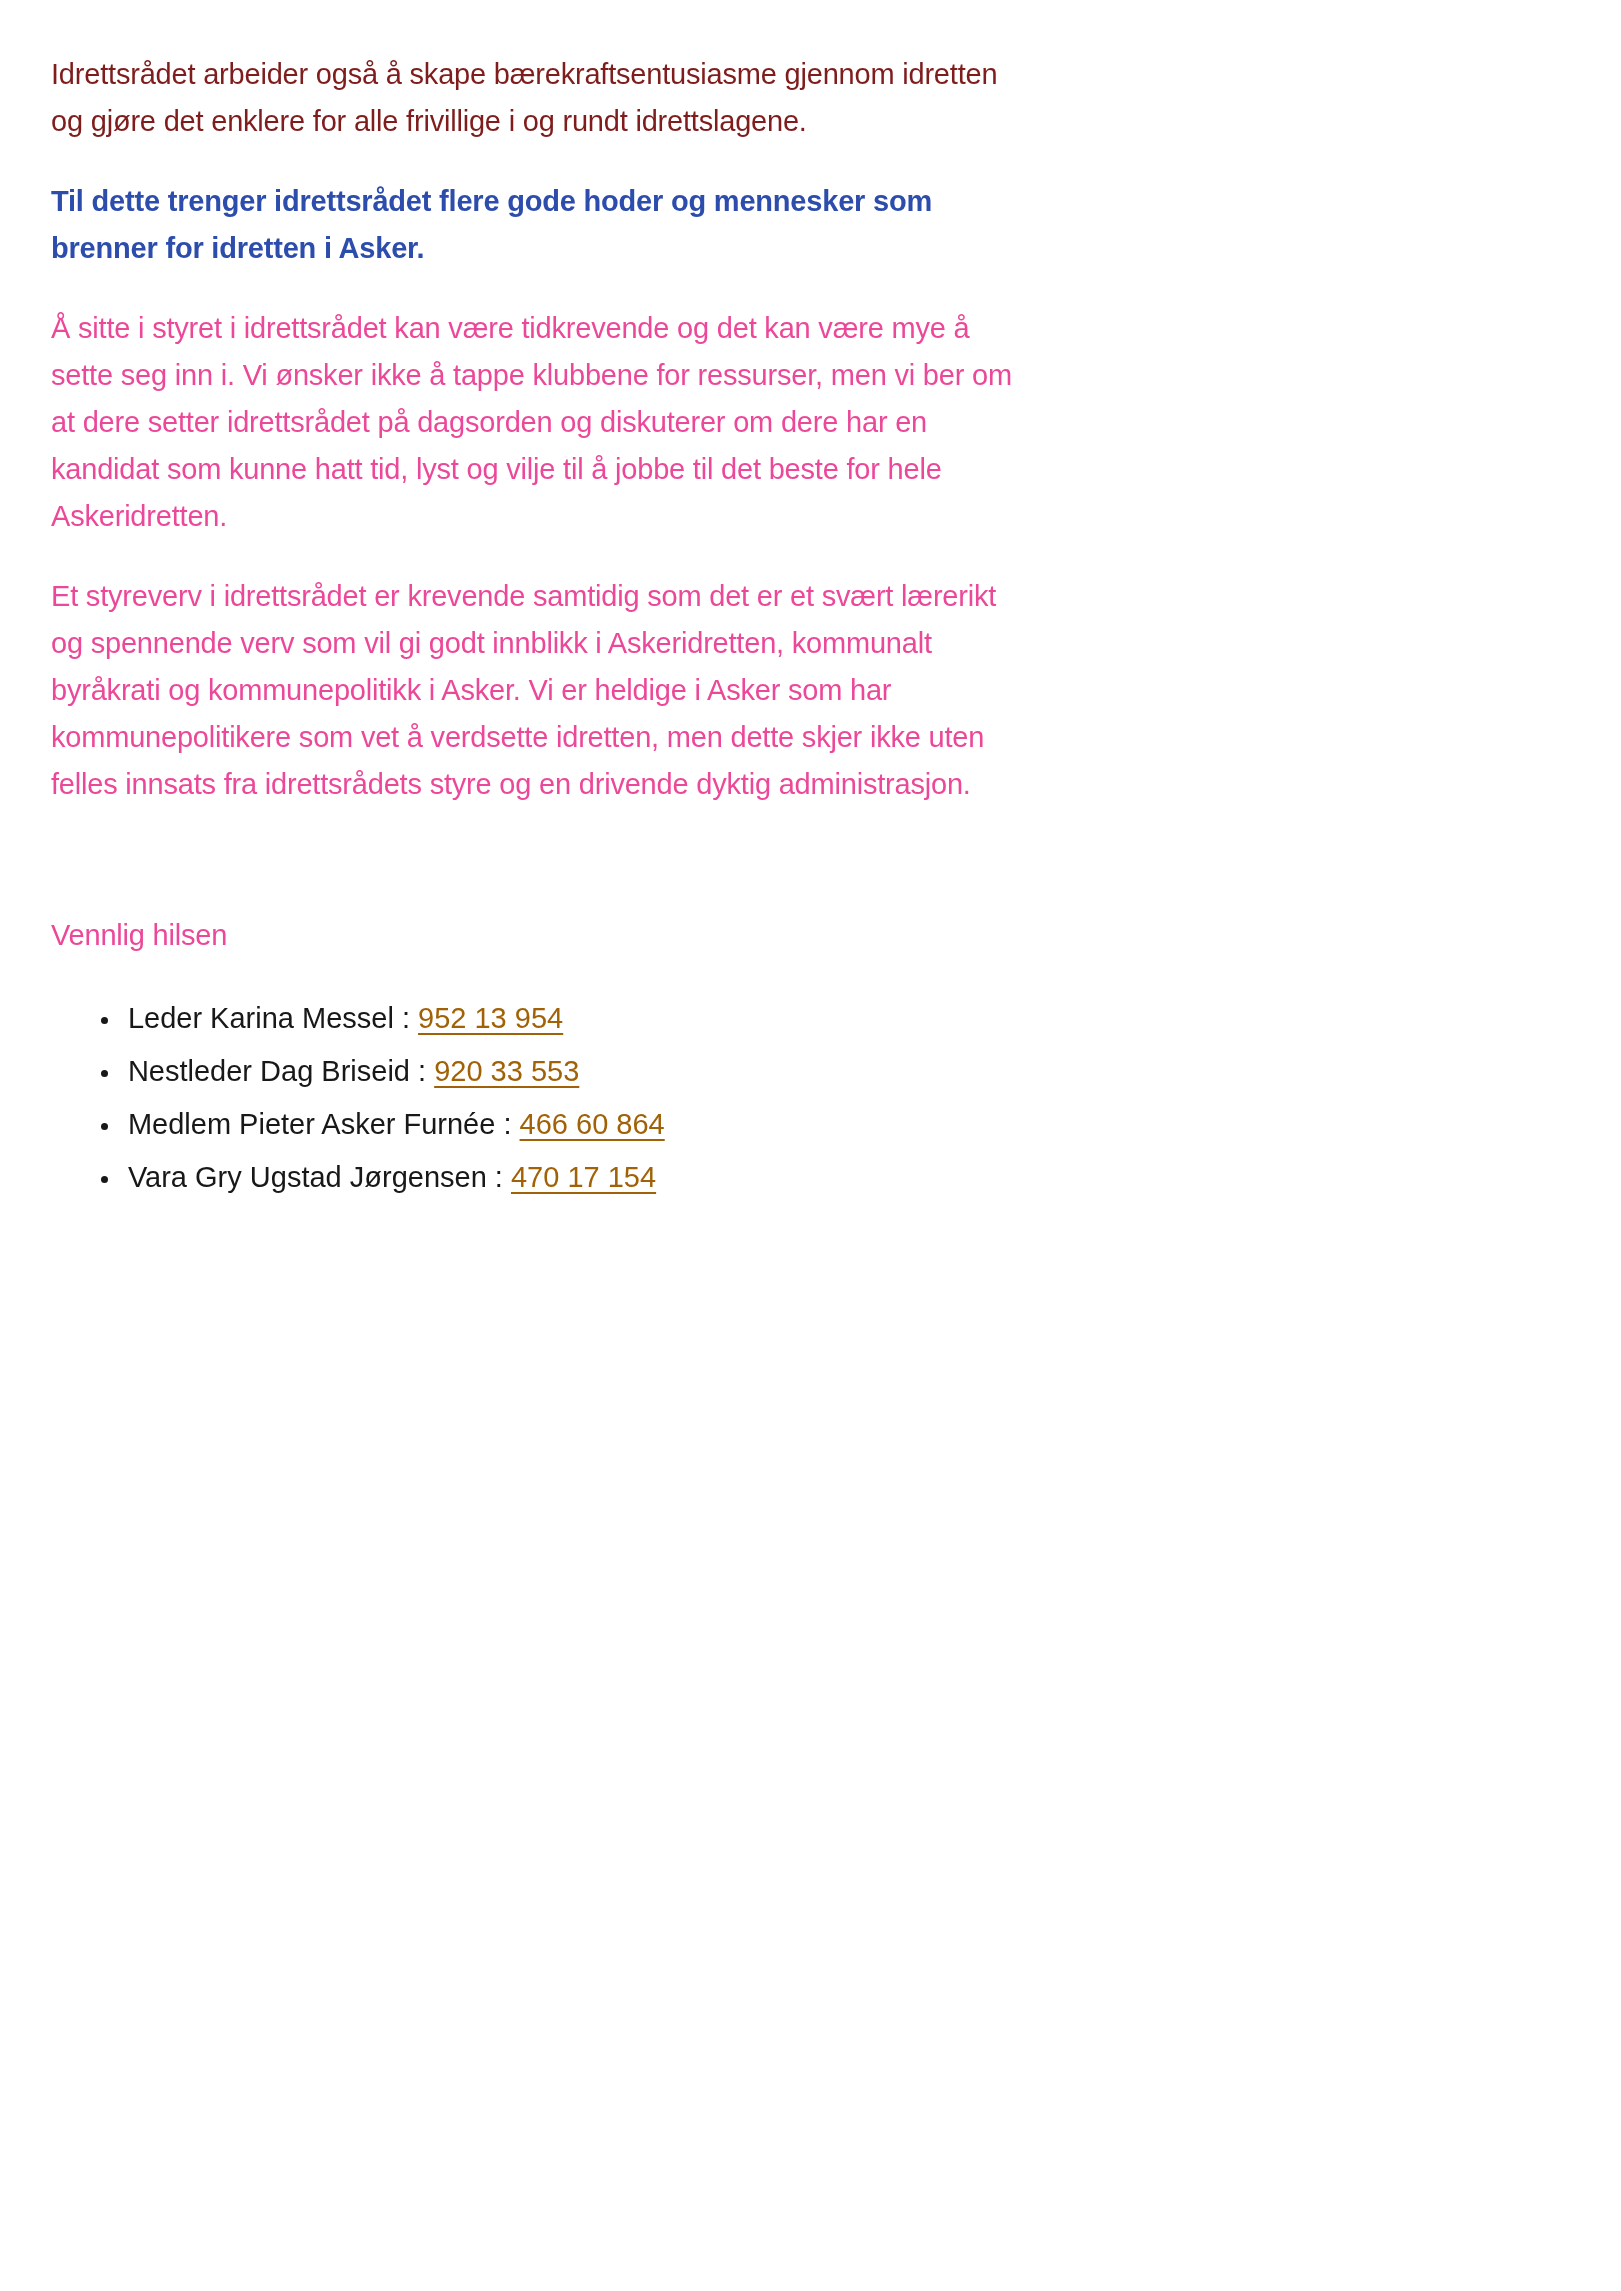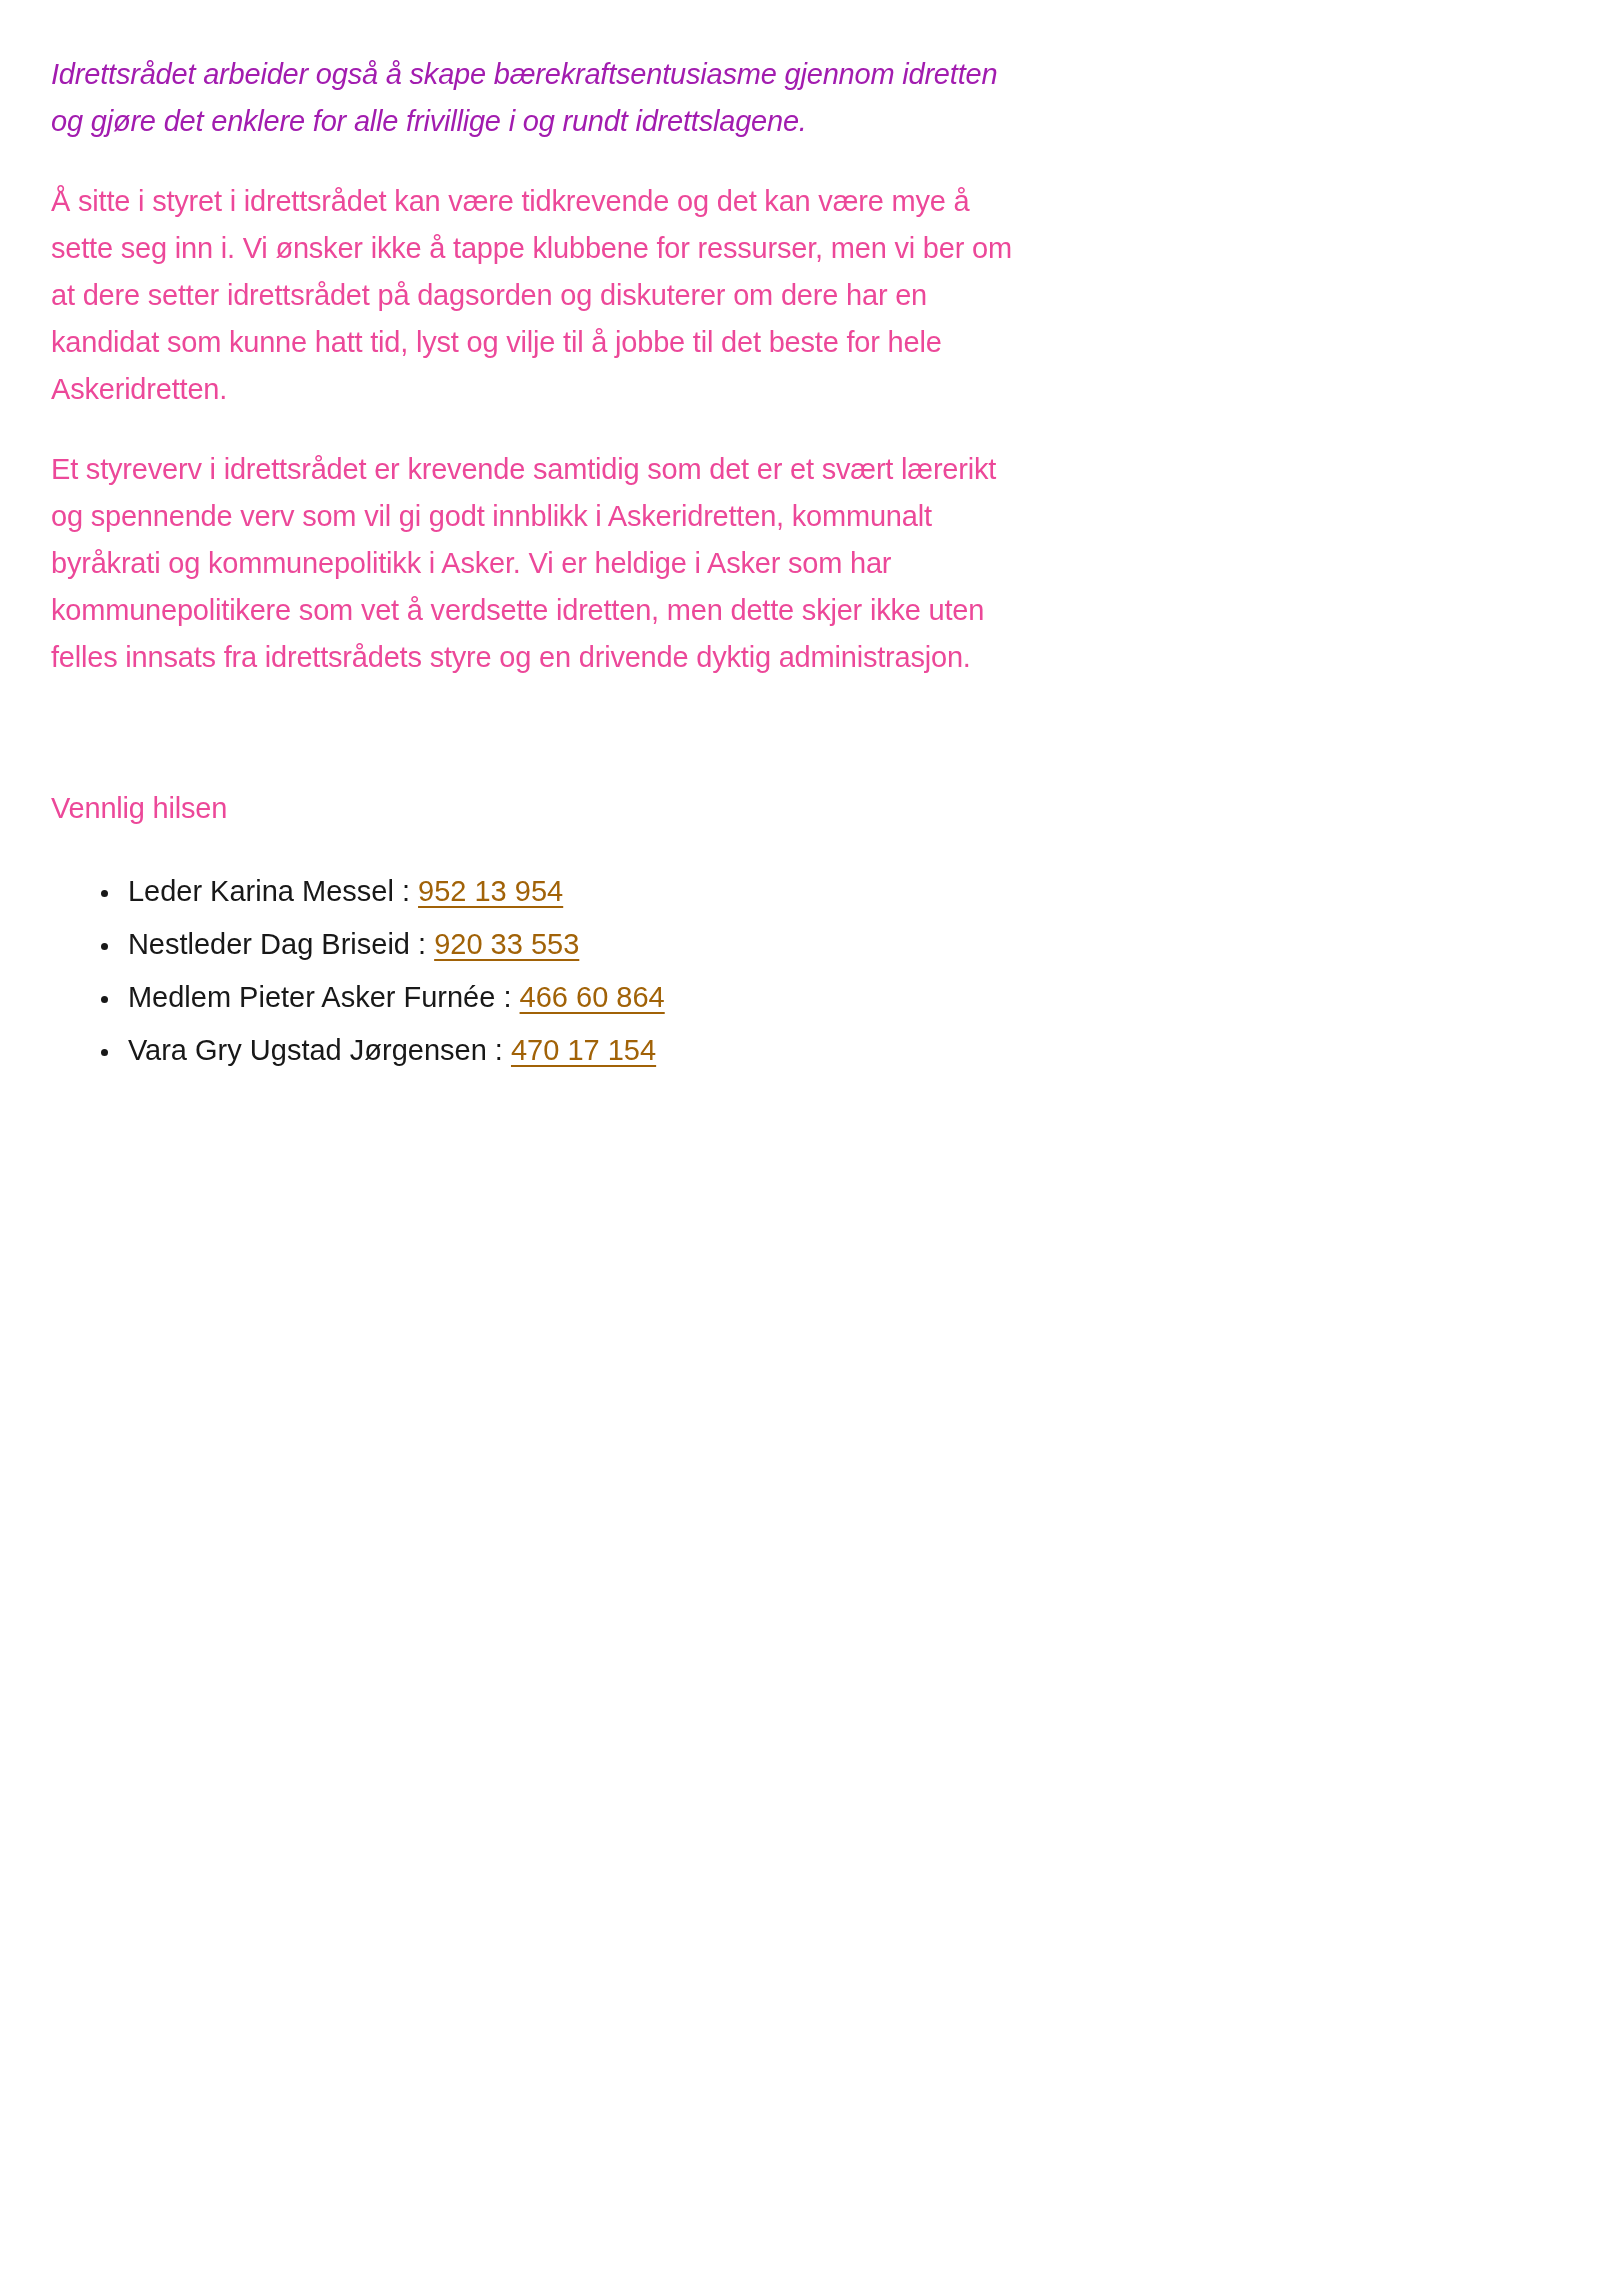--- a/index.html
+++ b/index.html
@@ -30,7 +30,7 @@
     letter-spacing: -0.2px;
   }
   .bold { font-weight: 700; }
-  .navy { color: #a21caf; font-style: italic; }
+  .navy { color: #7f1d1d; }
   .black { color: #ec4899; }
   .blue { color: #2d4dad; }
   .red  { color: #da3b3d; }

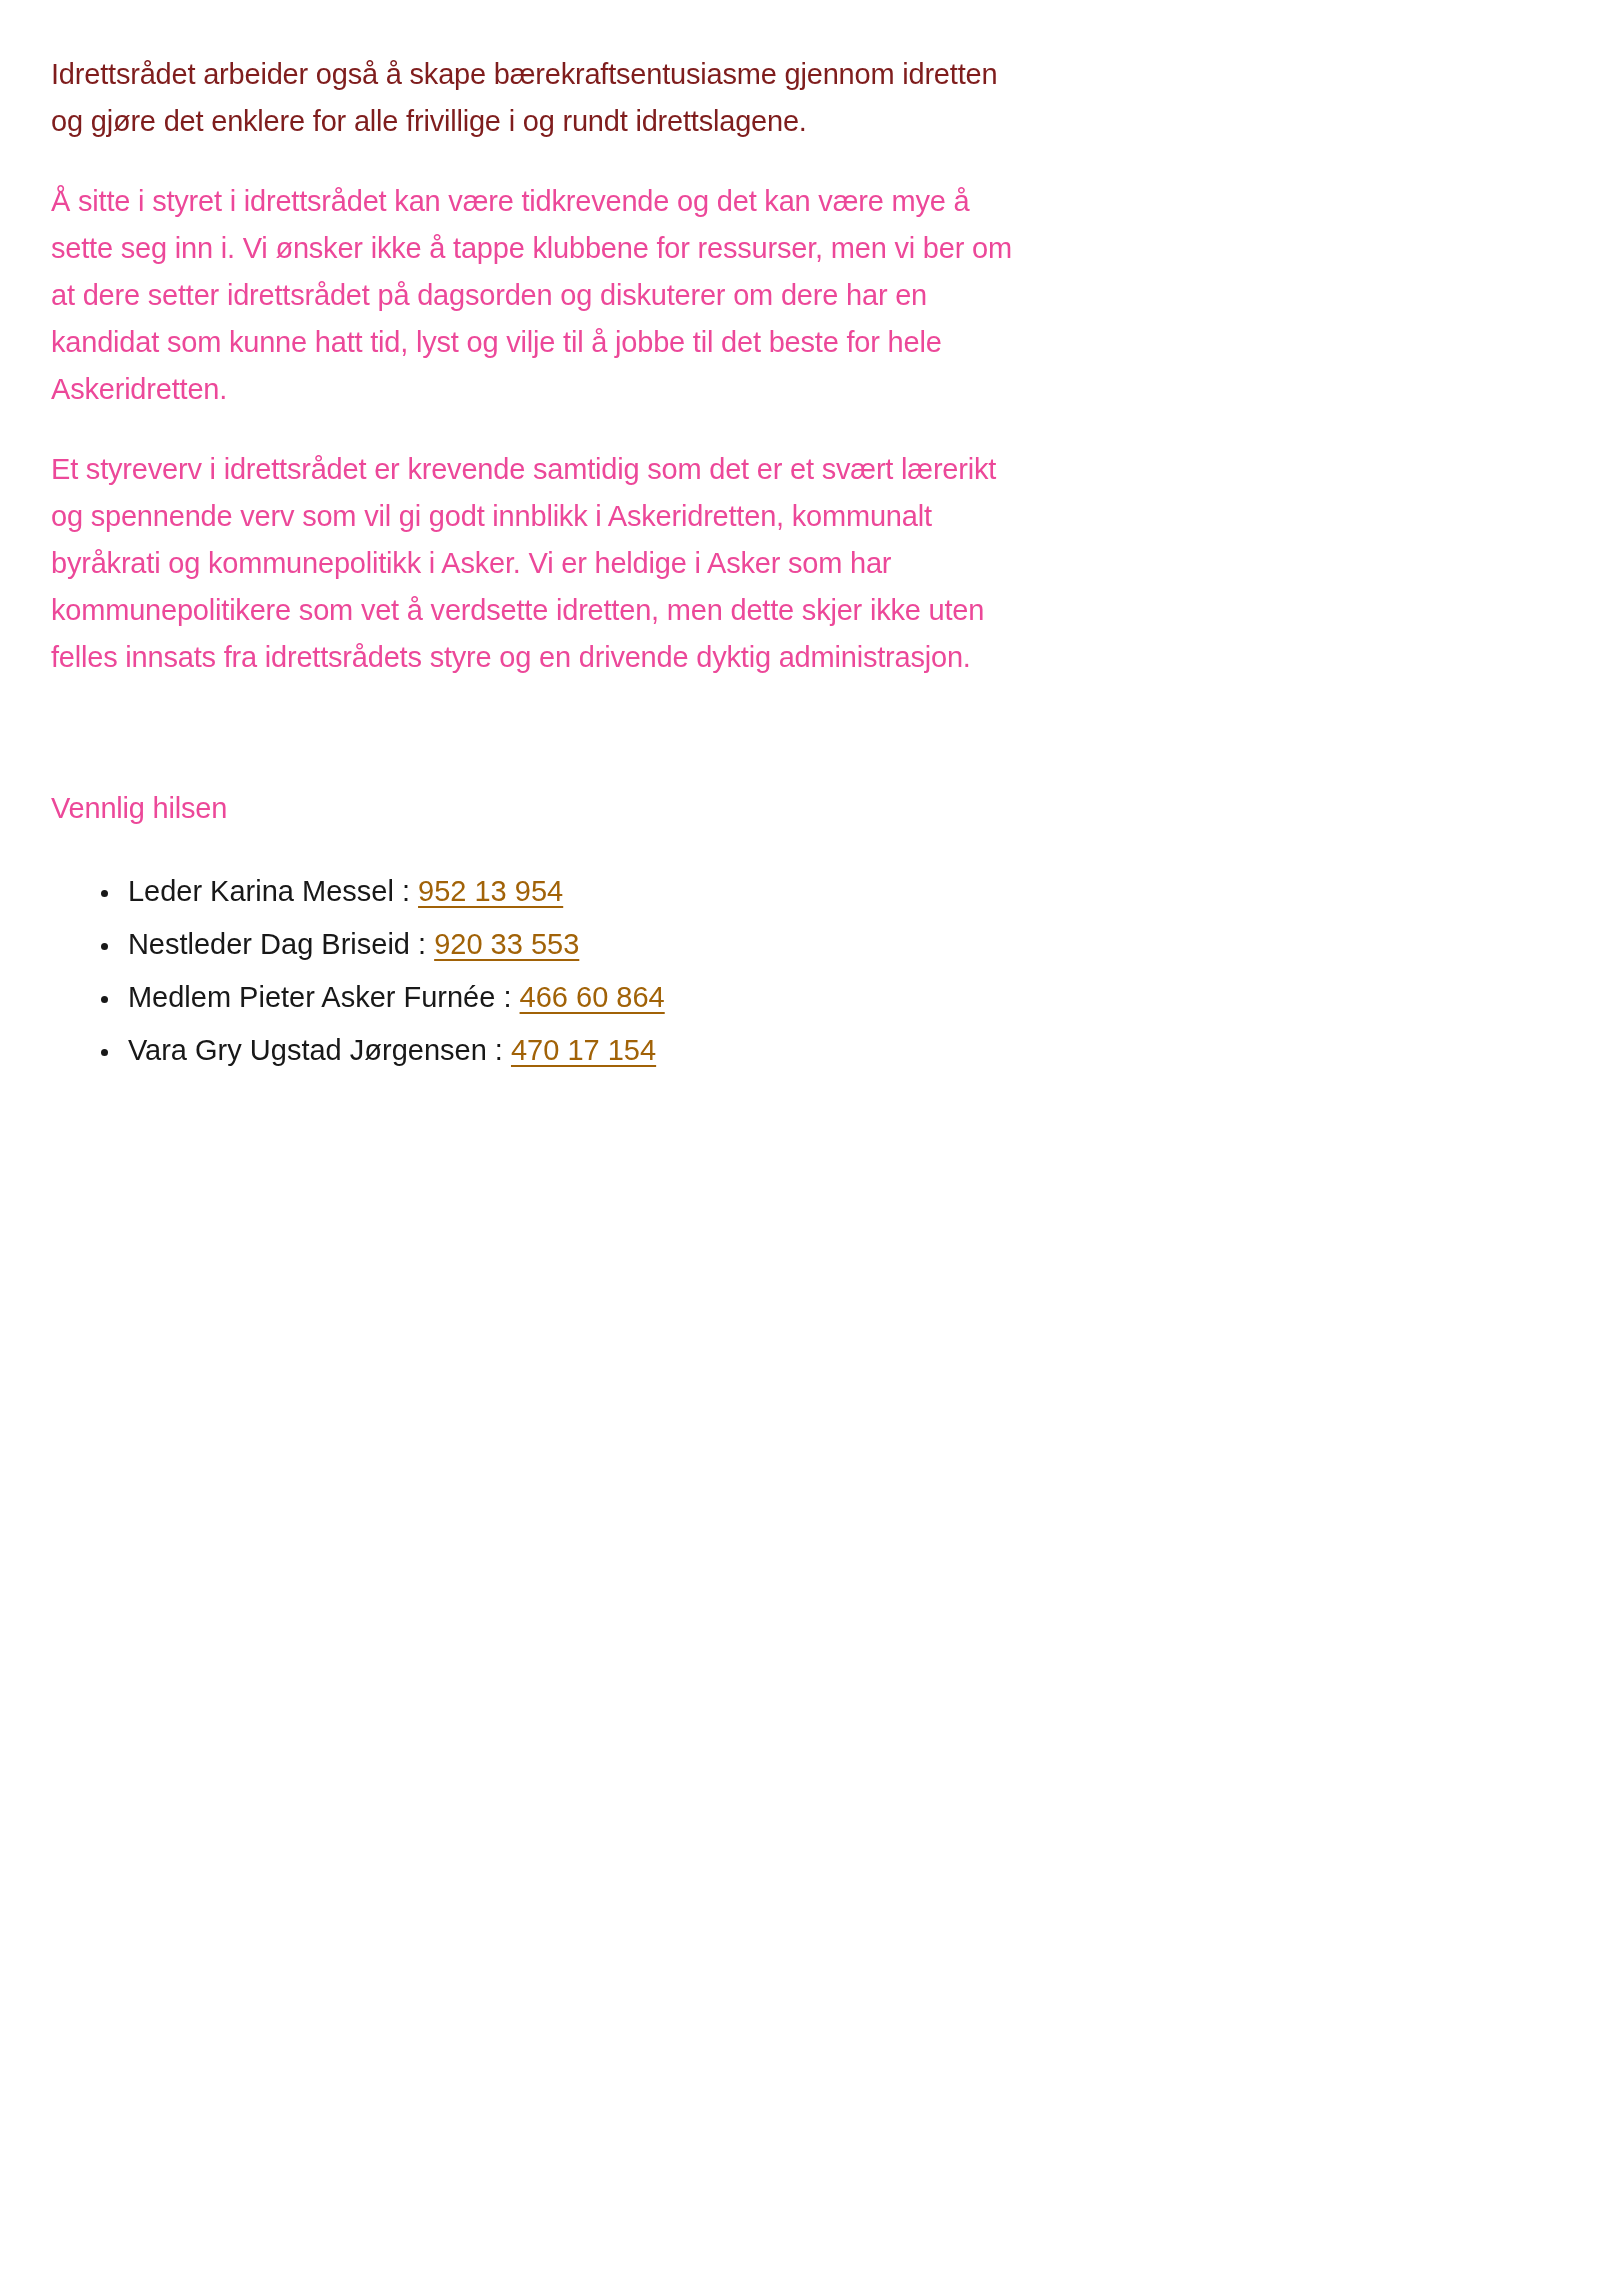--- a/index.html
+++ b/index.html
@@ -67,6 +67,7 @@
 
     <p class="navy">Idrettsrådet arbeider også å skape bærekraftsentusiasme gjennom idretten og gjøre det enklere for alle frivillige i og rundt idrettslagene.</p>
 
+    <p class="blue bold">Til dette trenger idrettsrådet flere gode hoder og mennesker som brenner for idretten i Asker.</p>
 
     <p class="black">Å sitte i styret i idrettsrådet kan være tidkrevende og det kan være mye å sette seg inn i. Vi ønsker ikke å tappe klubbene for ressurser, men vi ber om at dere setter idrettsrådet på dagsorden og diskuterer om dere har en kandidat som kunne hatt tid, lyst og vilje til å jobbe til det beste for hele Askeridretten.</p>
 

